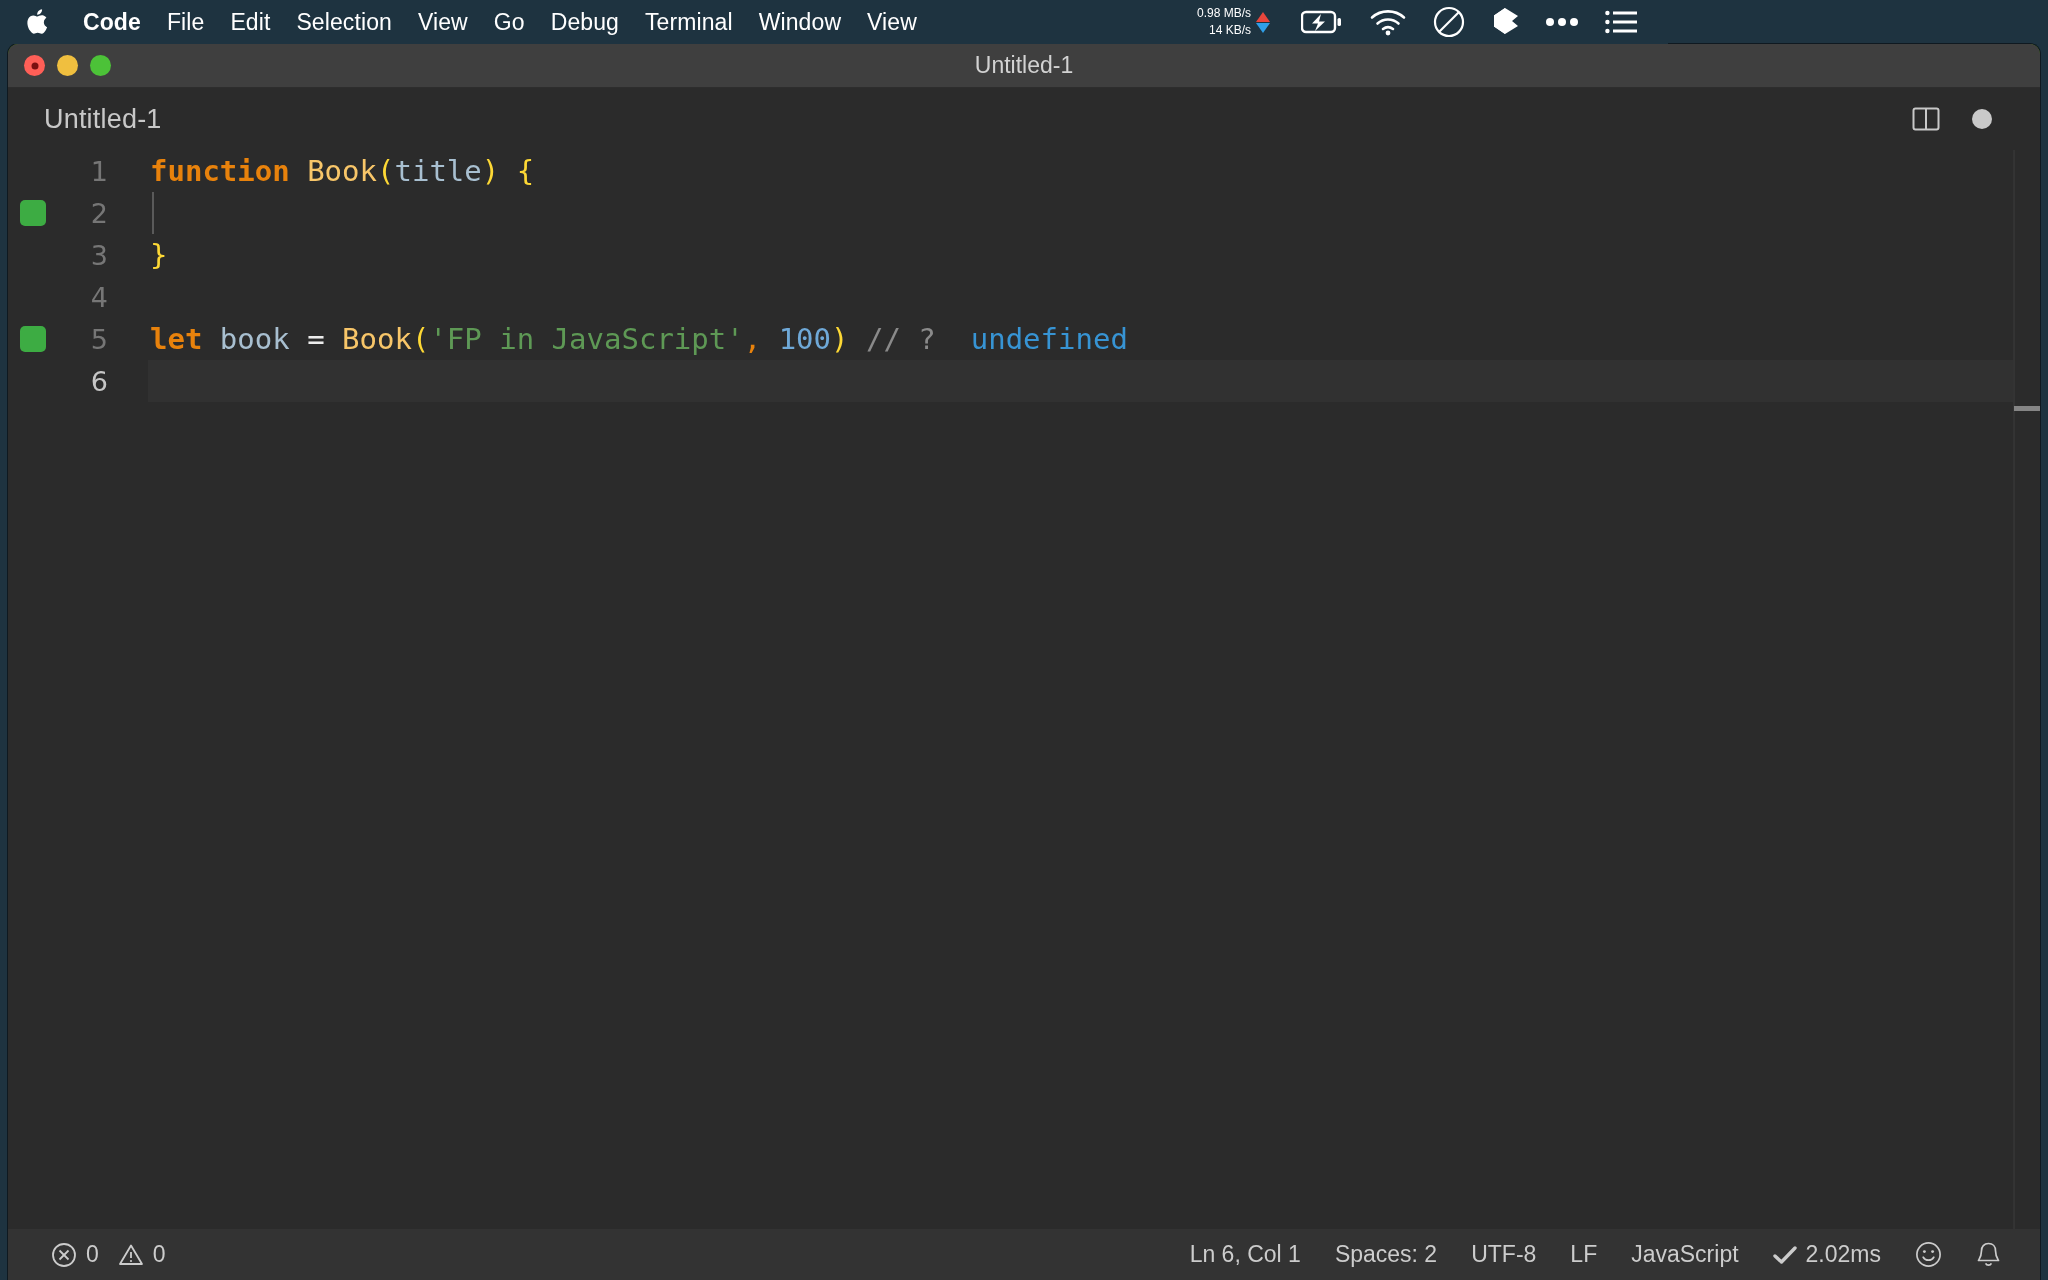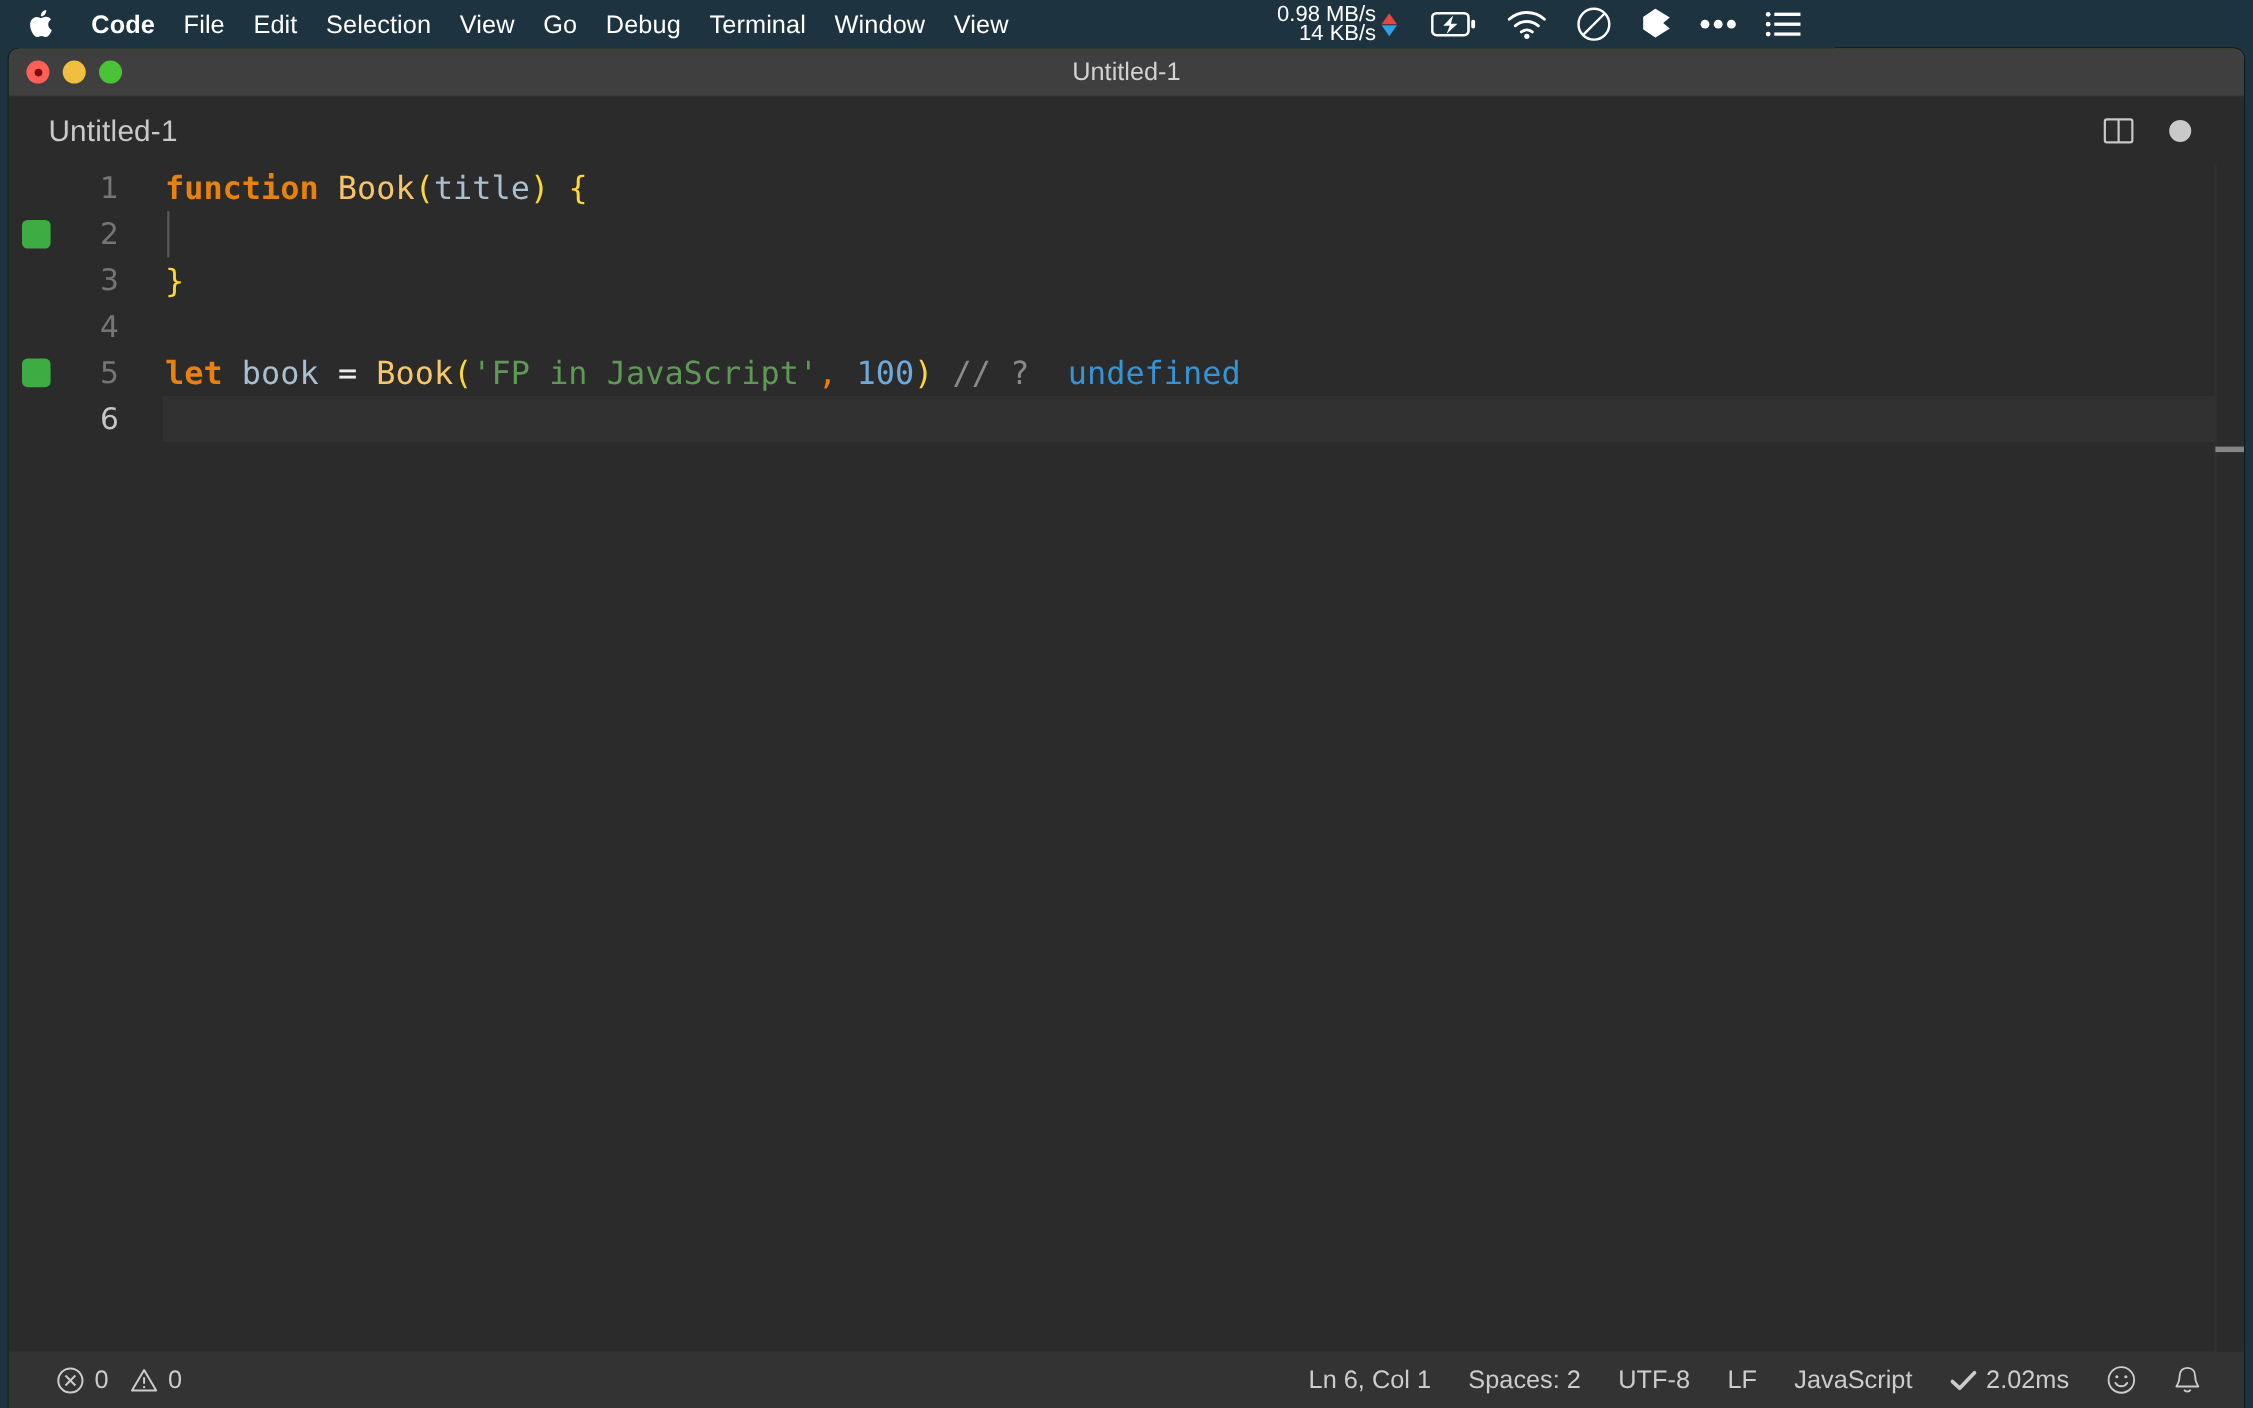--- a/index.html
+++ b/index.html
@@ -32,7 +32,7 @@
   }
   .net-nums{
     display:flex; flex-direction:column; align-items:flex-end;
-    color:#ffffff; font-size:20px; line-height:17px;
+    color:#ffffff; font-size:12px; line-height:17px;
   }
   .net-arrows{ display:flex; flex-direction:column; gap:1px; align-items:center;}
   .tri-up{ width:0;height:0;border-left:7px solid transparent;border-right:7px solid transparent;border-bottom:10px solid #e8463c; }

